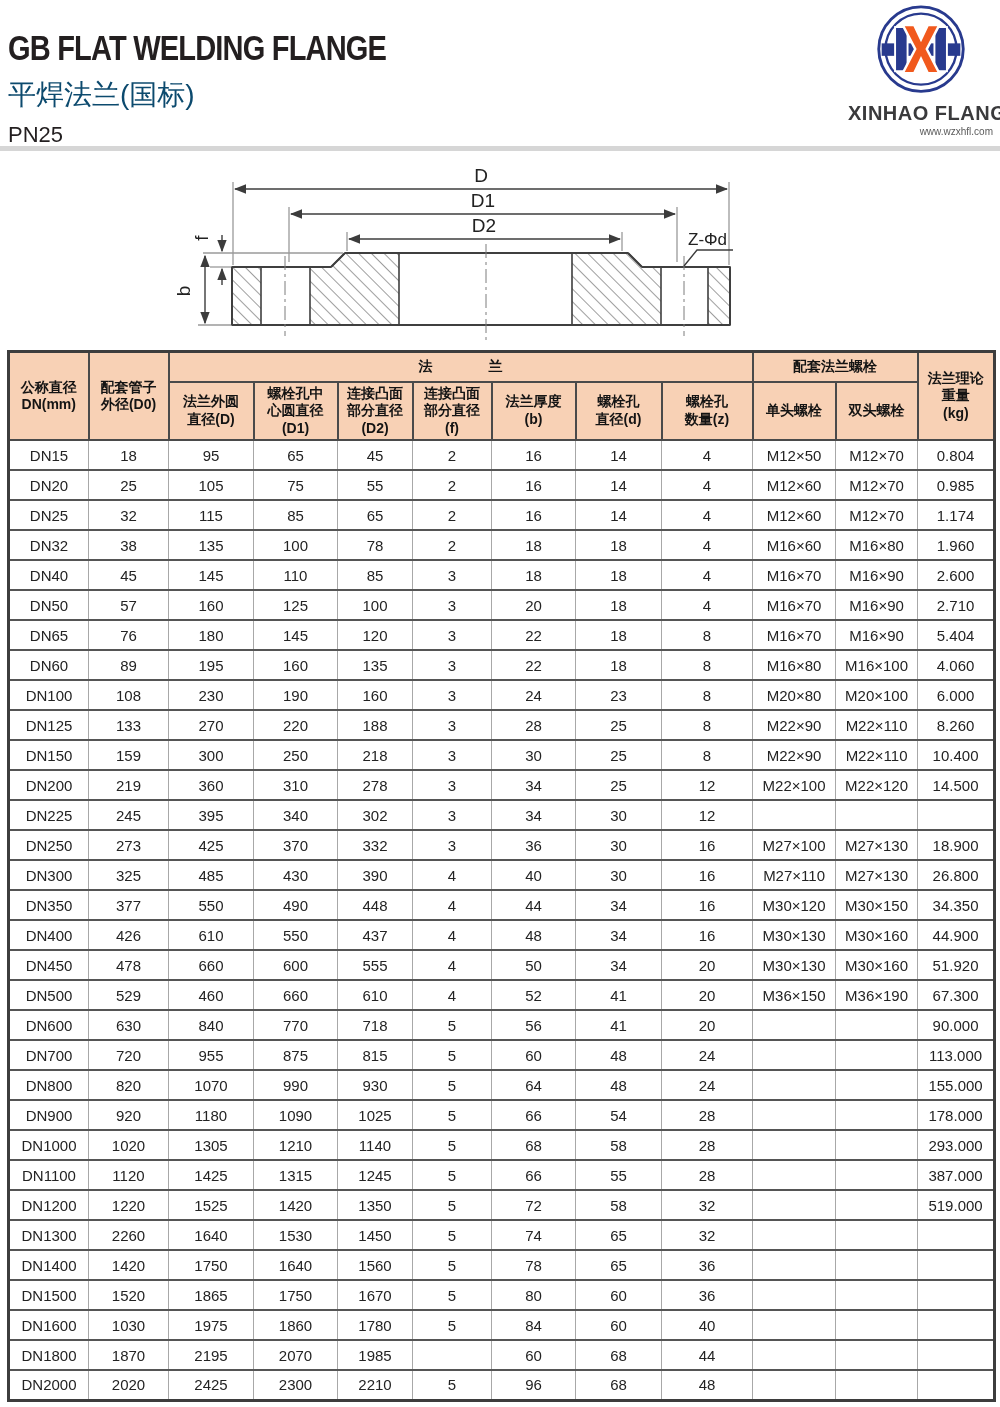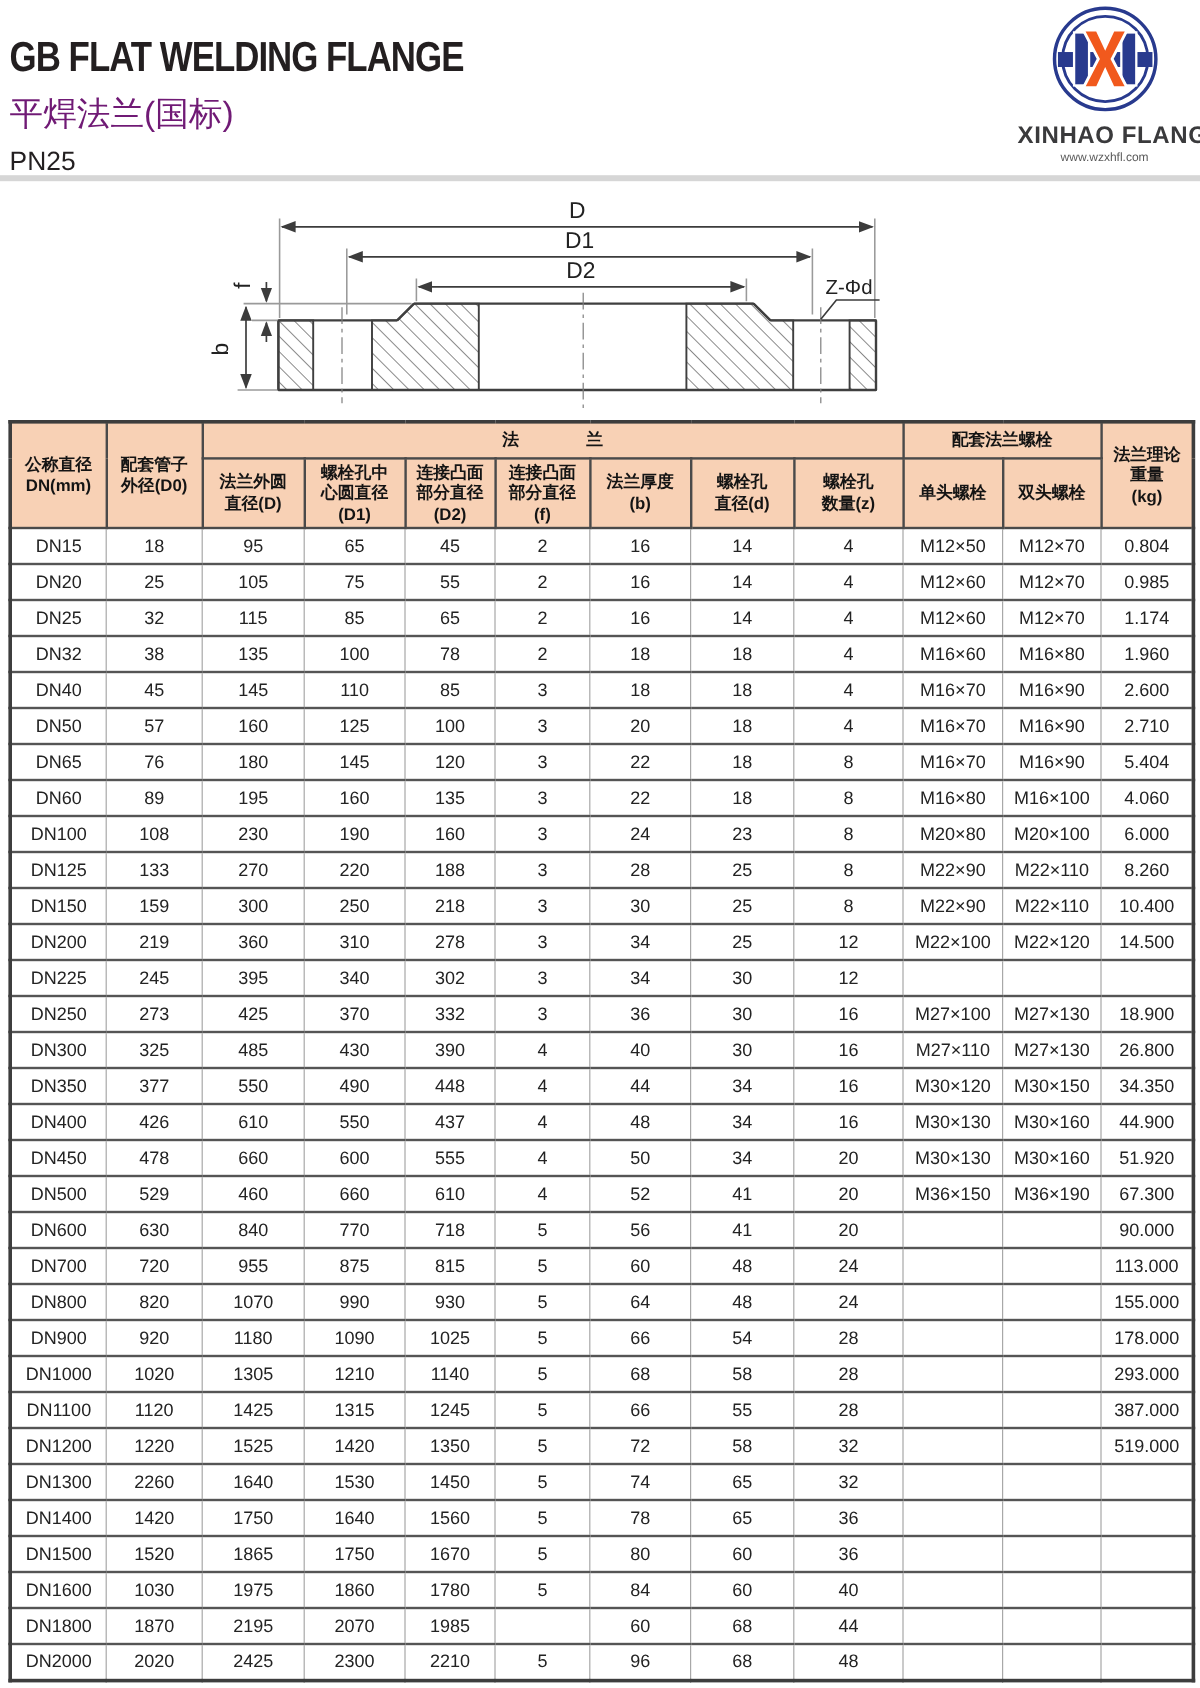--- a/index.html
+++ b/index.html
@@ -15,7 +15,7 @@
     font-size:35px; font-weight:700; color:#231f20; letter-spacing:-1px;
     transform:scaleX(0.83); transform-origin:left center; white-space:nowrap;
   }
-  .subtitle { font-size:28px; font-weight:500; color:#701a75; margin-top:8px; }
+  .subtitle { font-size:28px; font-weight:500; color:#0c4a6e; margin-top:8px; }
   .pn { font-size:22px; font-weight:400; color:#231f20; margin-top:8px; }
 
   .logo-box { position:absolute; left:848px; top:4px; width:145px; text-align:center; }

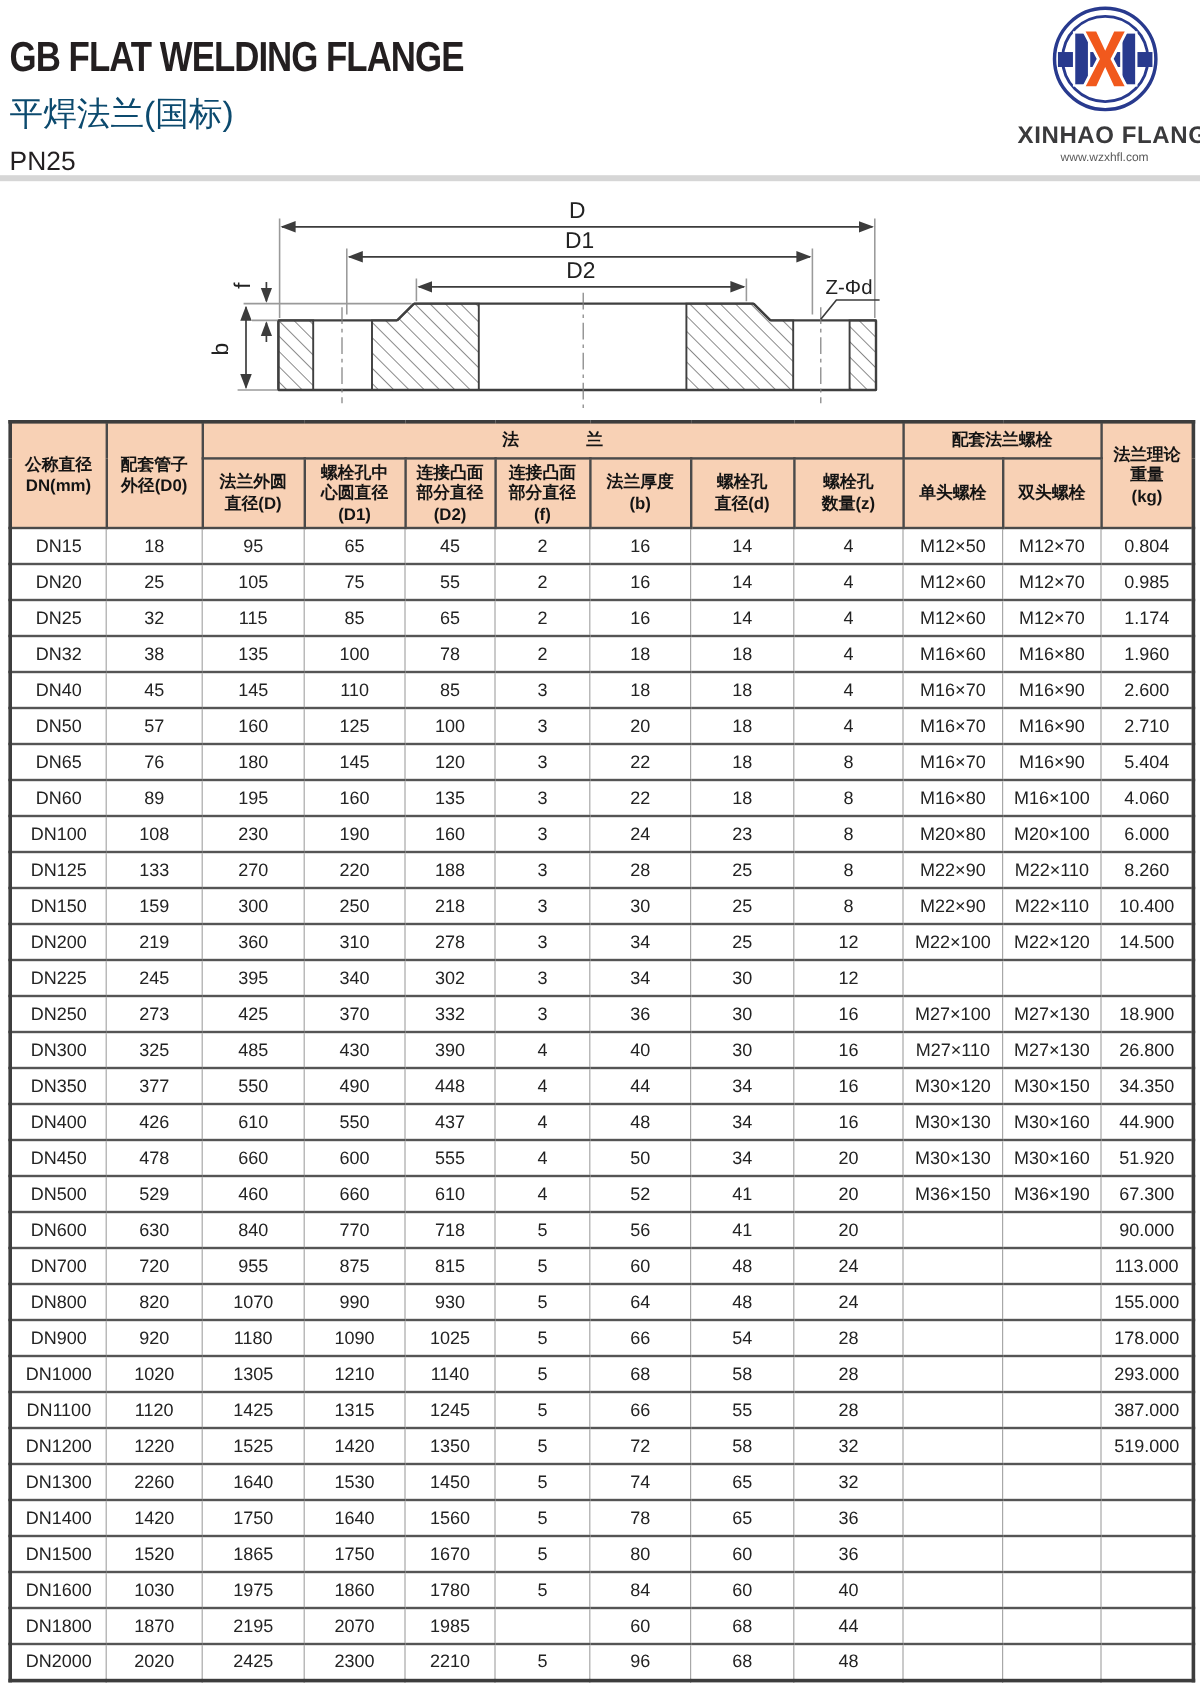--- a/index.html
+++ b/index.html
@@ -21,7 +21,7 @@
   .logo-box { position:absolute; left:848px; top:4px; width:145px; text-align:center; }
   .logo-mark { width:96px; height:96px; margin:0 auto; display:block; }
   .logo-name { font-size:20px; font-weight:700; color:#3a3a3c; letter-spacing:0.5px; margin-top:2px; white-space:nowrap; }
-  .logo-site { font-size:10px; color:#5a5a5a; margin-top:1px; }
+  .logo-site { font-size:10px; color:#5a5a5a; margin-top:1px;text-align:right; }
 
   .divider-bar { position:absolute; left:0; top:146px; width:1000px; height:5px; background:#d6d6d6; }
 

